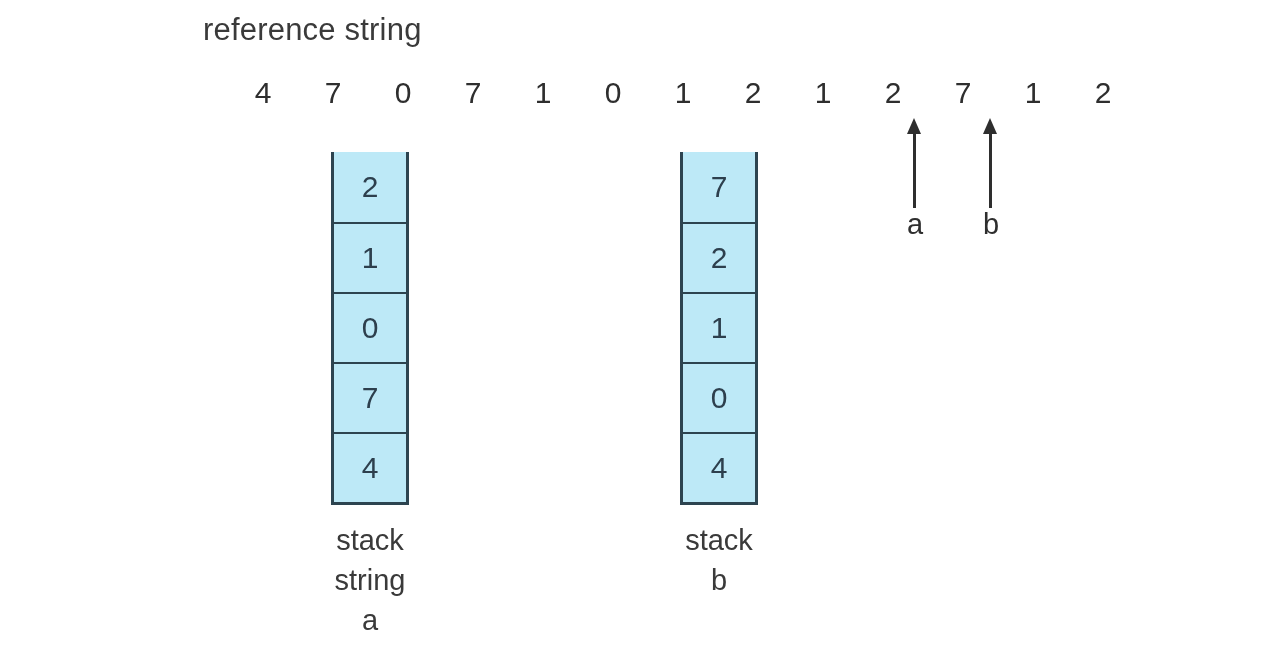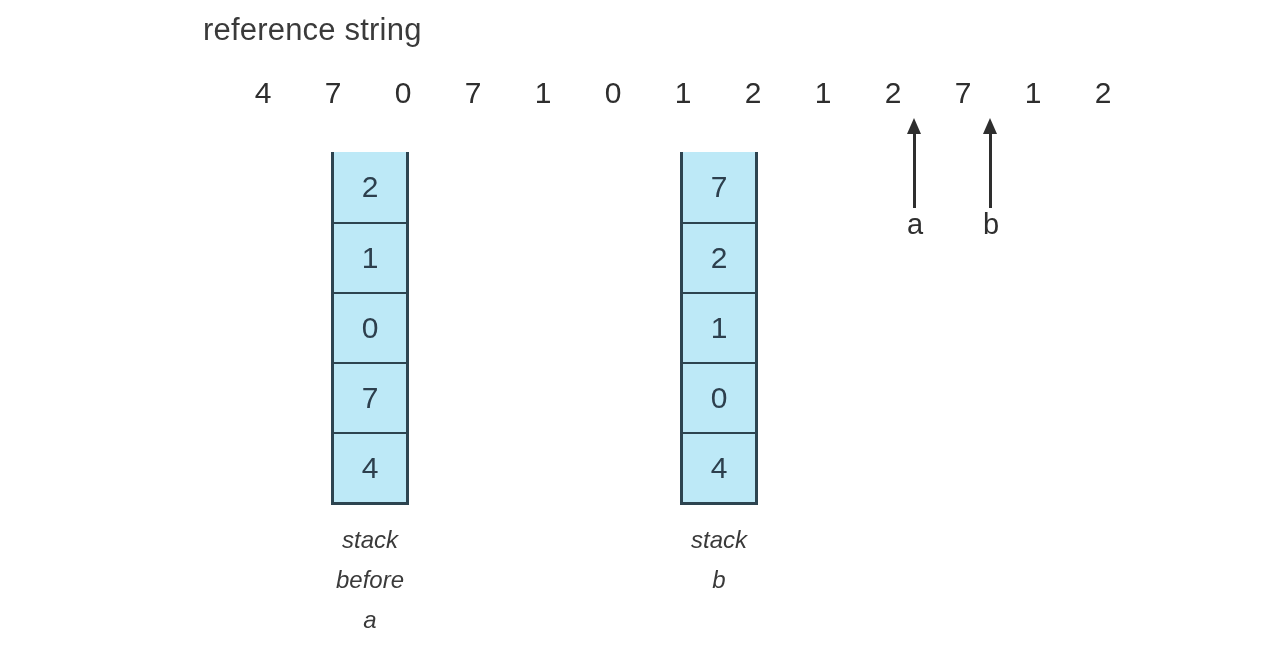--- a/index.html
+++ b/index.html
@@ -117,10 +117,9 @@
     position: absolute;
     width: 200px;
     text-align: center;
-    font-size: 24px;
+    font-size: 29px;
     color: #3a3a3a;
     line-height: 40px;
-    font-style: italic;
   }
   .stack-caption .cap-line {
     display: block;

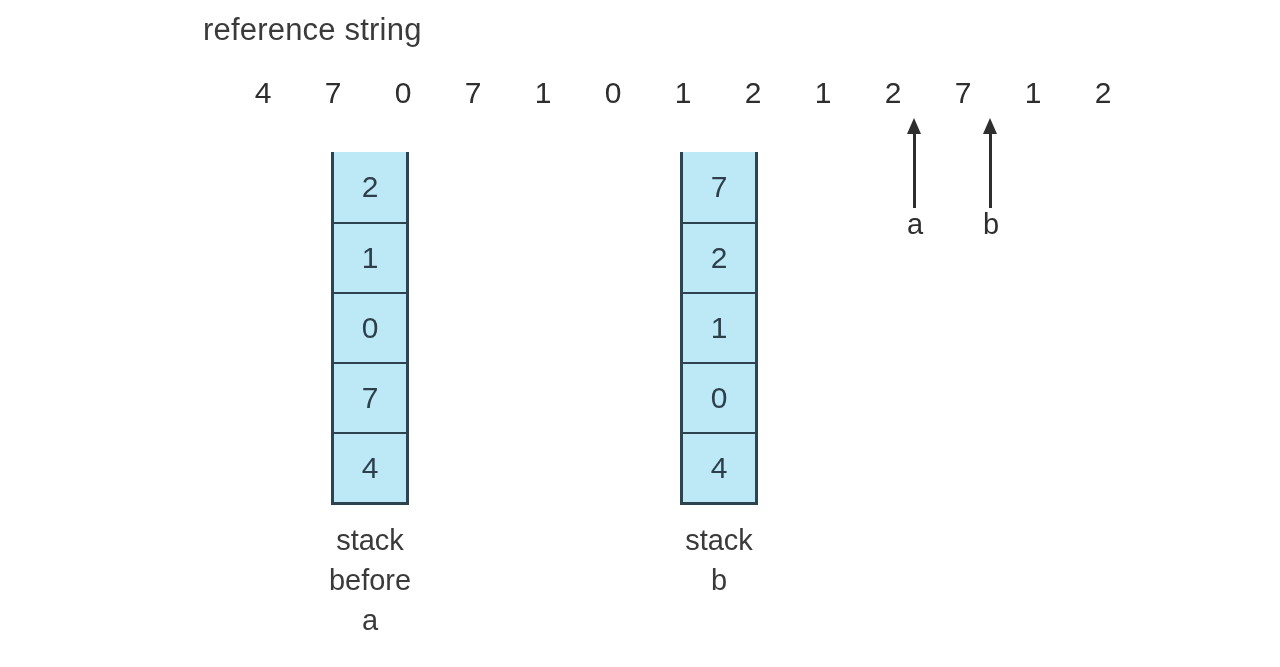--- a/index.html
+++ b/index.html
@@ -171,7 +171,7 @@
   </div>
   <div class="stack-caption" style="left:270px; top:520px;">
     <span class="cap-line">stack</span>
-    <span class="cap-line">before</span>
+    <span class="cap-line">string</span>
     <span class="cap-line">a</span>
   </div>
 

